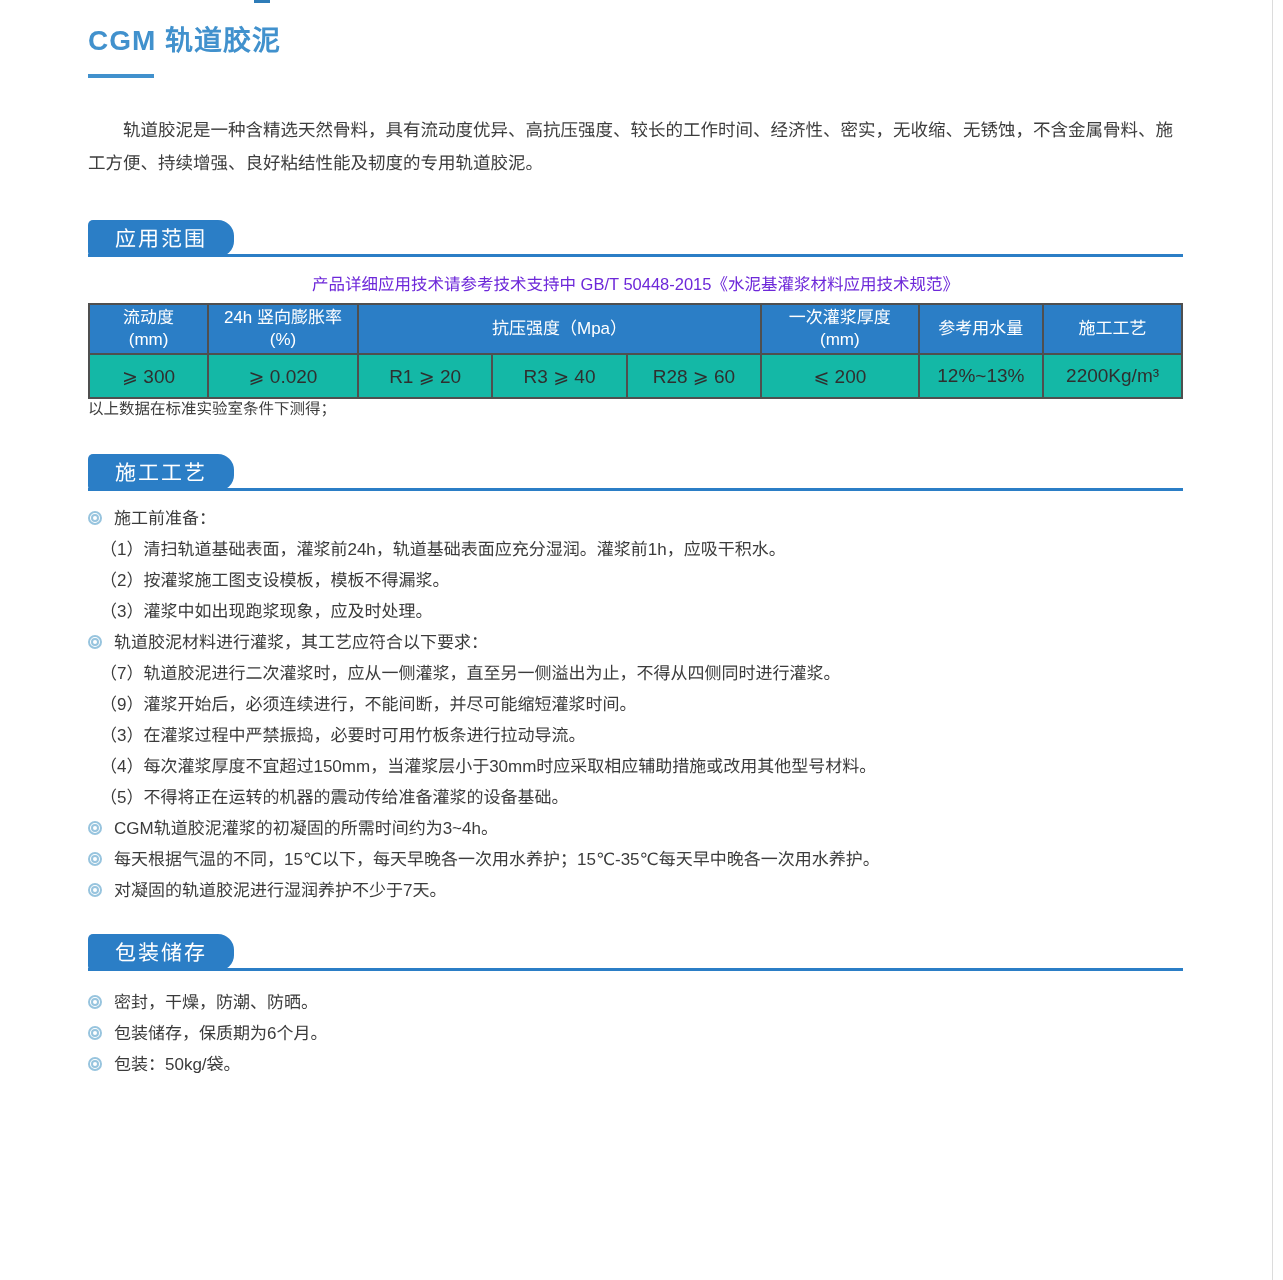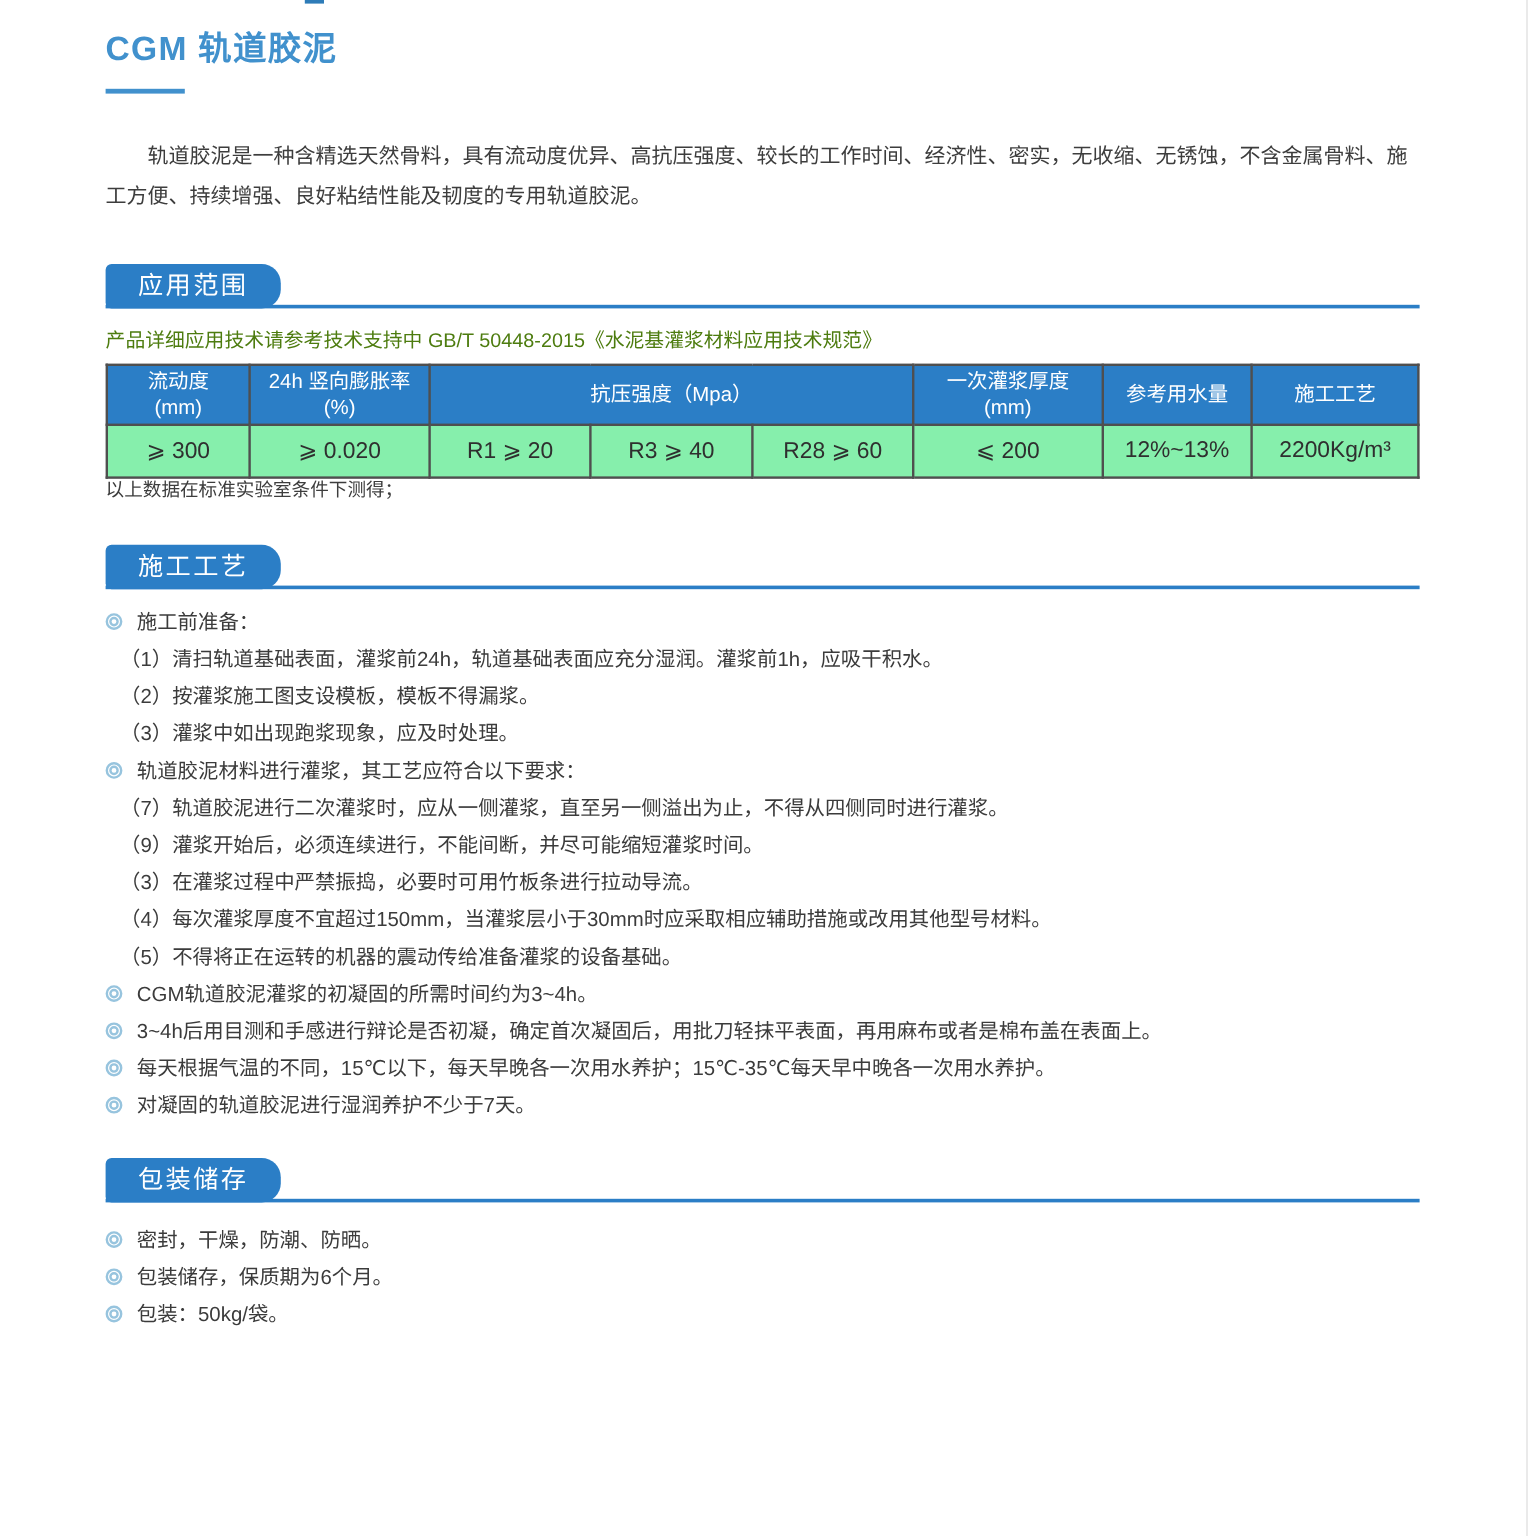--- a/index.html
+++ b/index.html
@@ -37,7 +37,7 @@
 
   .app-body{margin:15px 0 0;font-size:17px;line-height:30px;text-indent:2em;color:#3b3b3b;}
 
-  .perf-note{margin:16px 0 0;font-size:16.5px;line-height:22px;color:#4d7c0f;}
+  .perf-note{margin:16px 0 0;text-align:center;font-size:16.5px;line-height:22px;color:#6d28d9;}
 
   table.perf{width:100%;border-collapse:collapse;table-layout:fixed;margin-top:8px;}
   table.perf th{

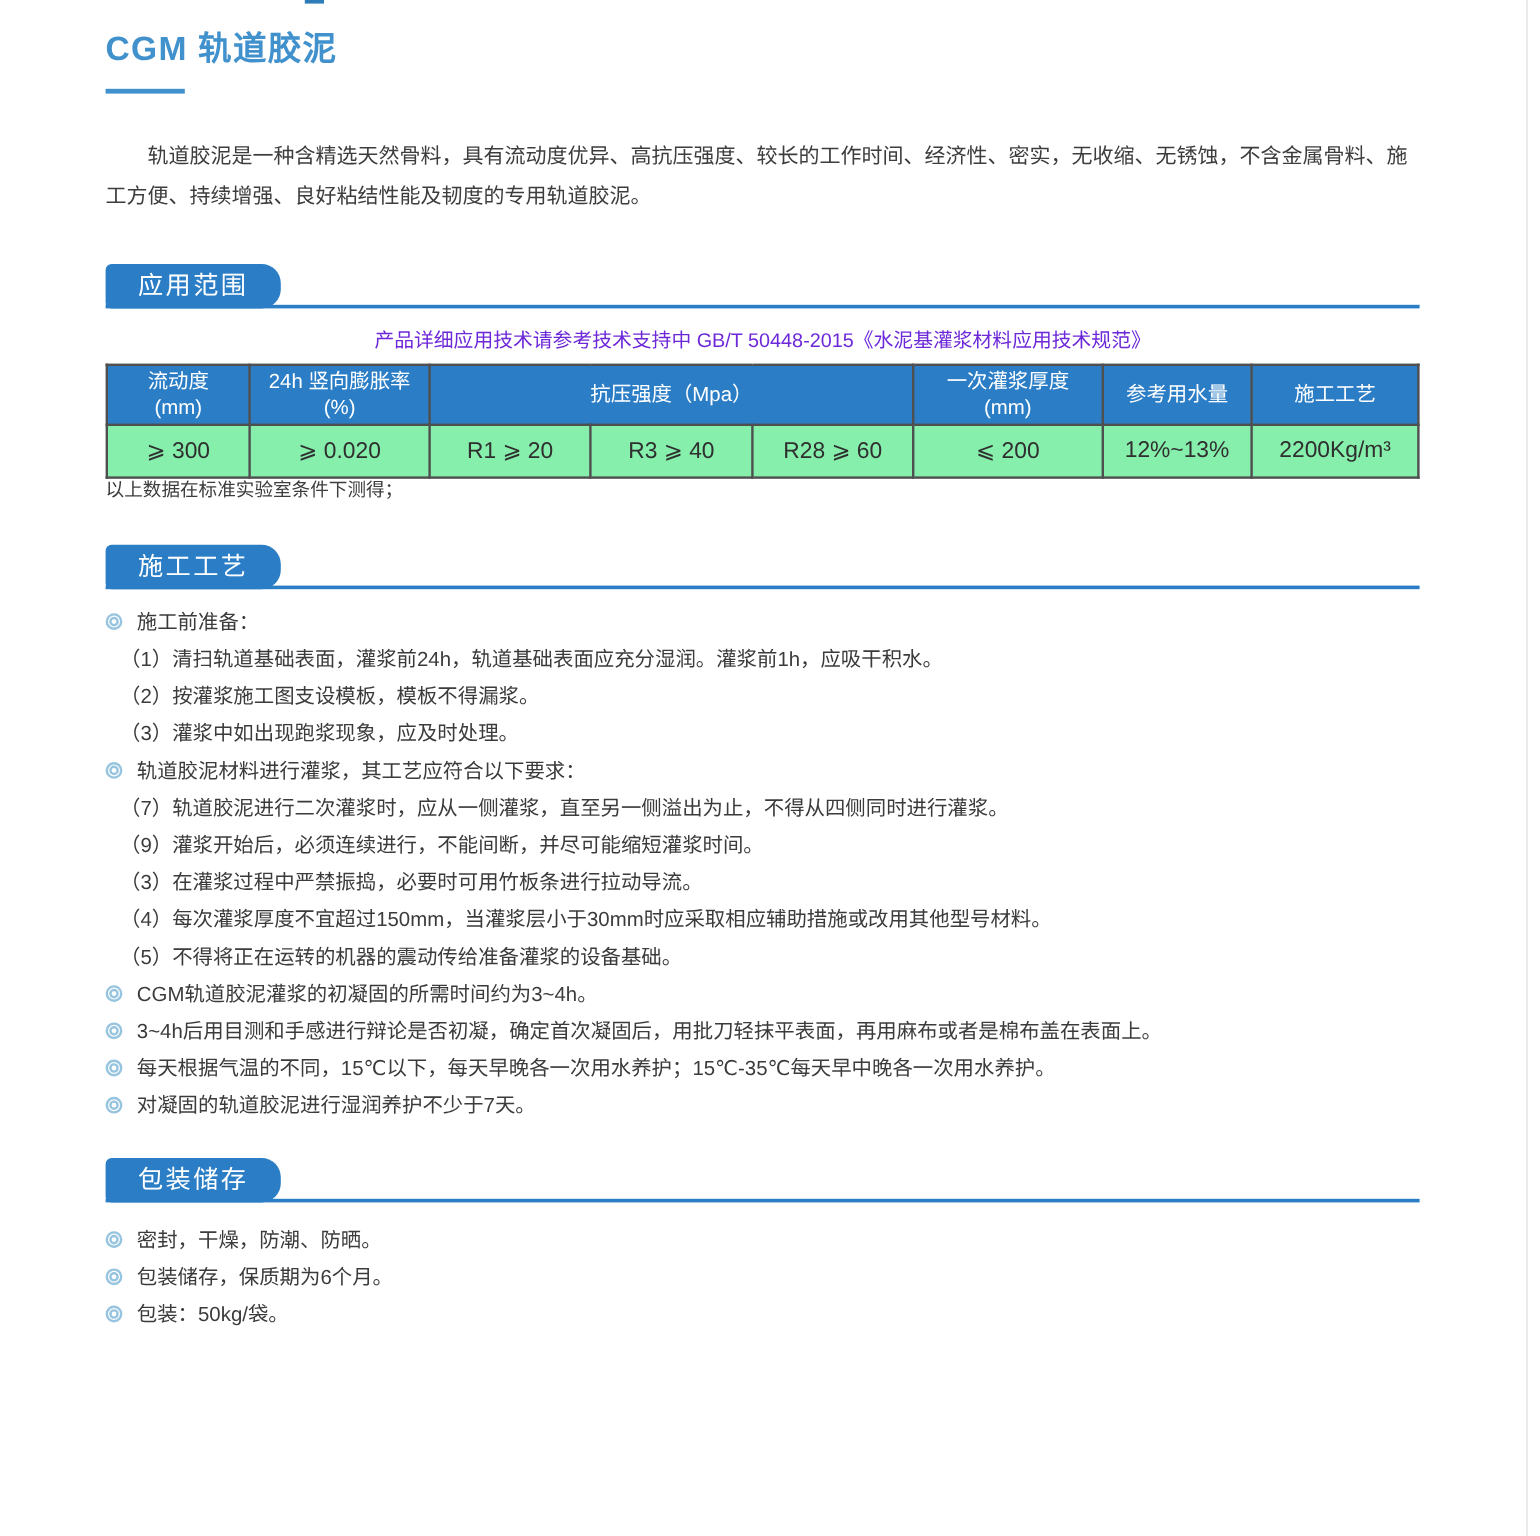--- a/index.html
+++ b/index.html
@@ -48,7 +48,7 @@
   }
   table.perf td{
     height:42px;border:2px solid #4f4f4f;
-    font-size:19px;color:#2f2f2f;background:#86efac;
+    font-size:19px;color:#2f2f2f;background:#14b8a6;
     text-align:center;vertical-align:middle;padding:0 2px;
   }
   .perf-foot{margin-top:0;font-size:15.5px;line-height:19px;color:#3d3d3d;}

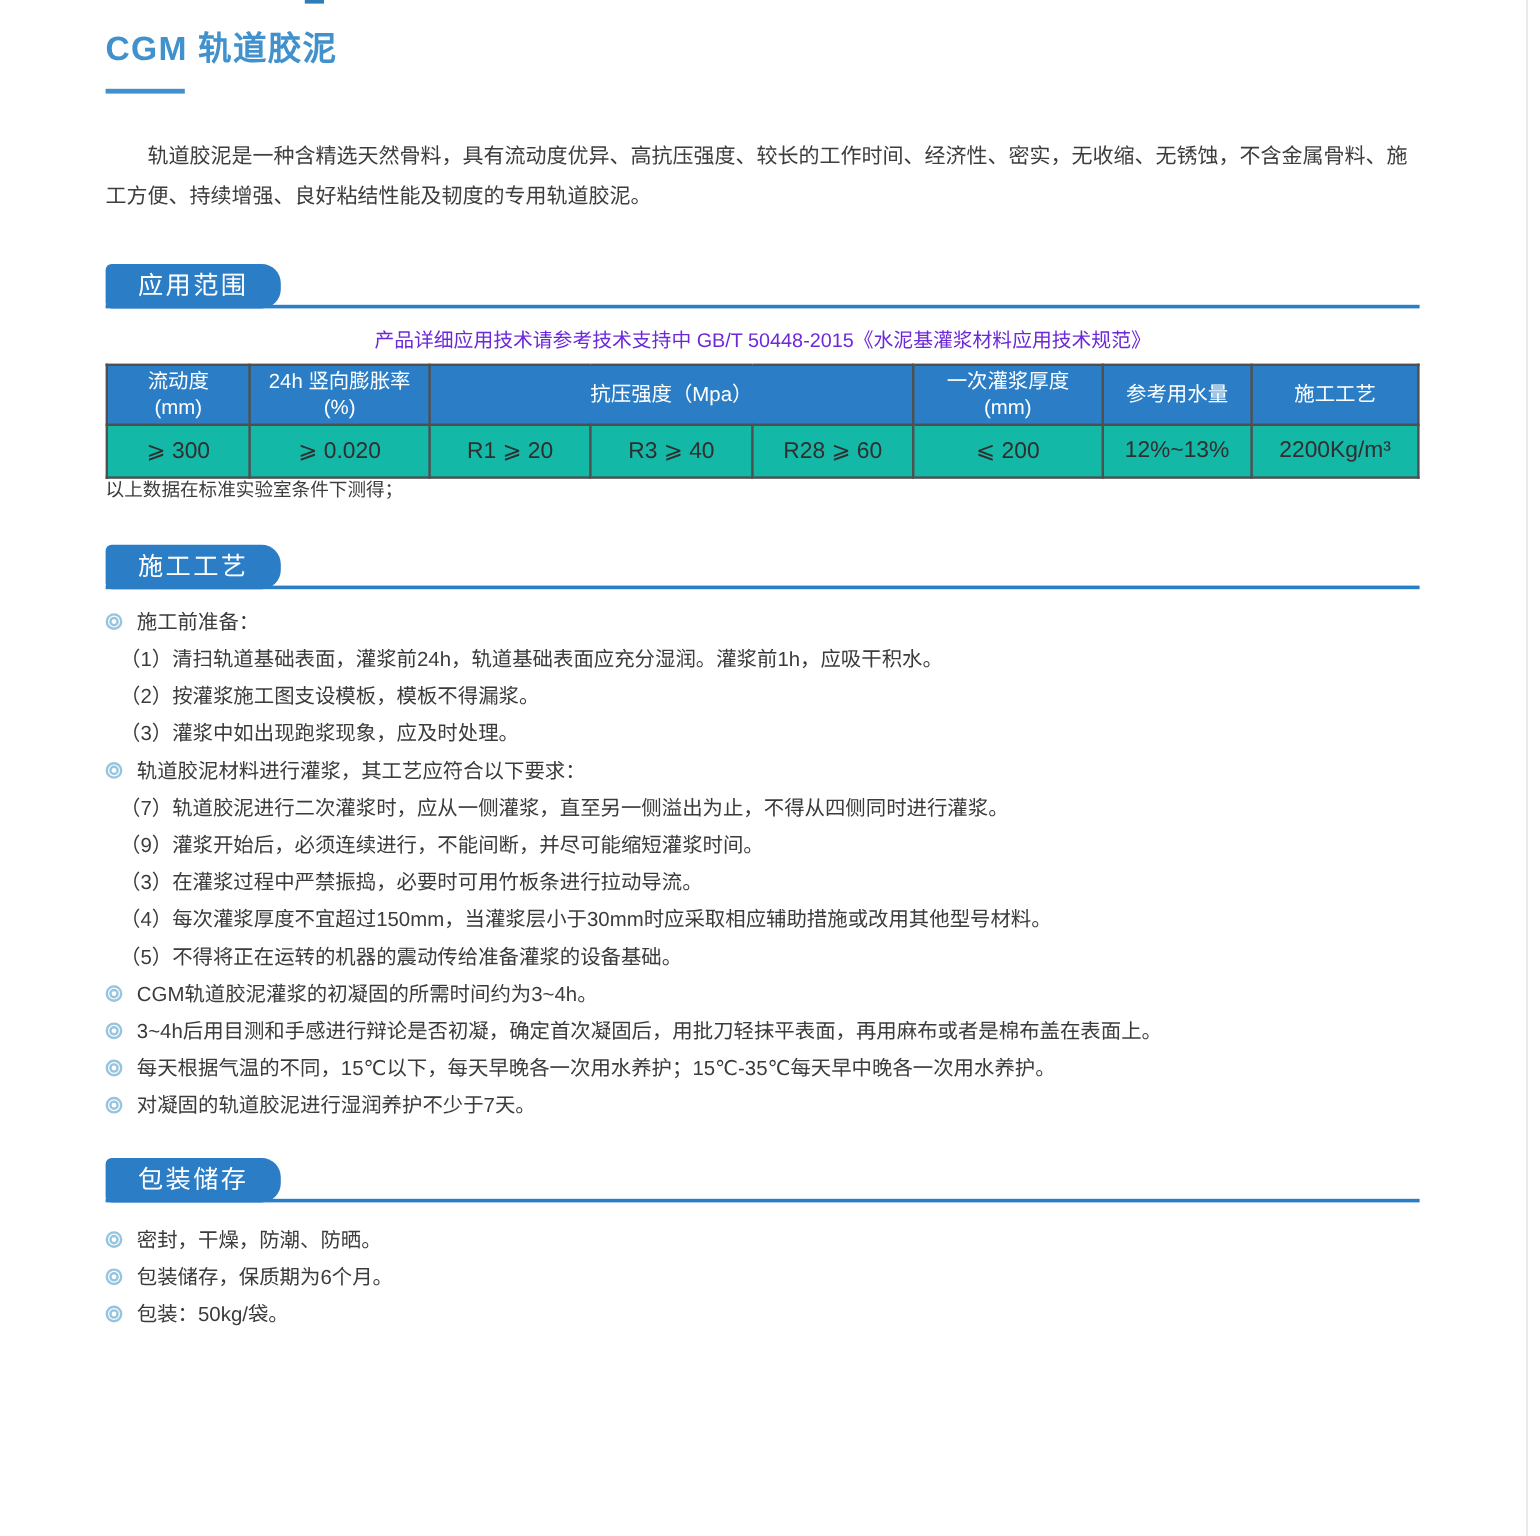--- a/index.html
+++ b/index.html
@@ -136,7 +136,6 @@
     <div class="item numbered"><span>（4）每次灌浆厚度不宜超过150mm，当灌浆层小于30mm时应采取相应辅助措施或改用其他型号材料。</span></div>
     <div class="item numbered"><span>（5）不得将正在运转的机器的震动传给准备灌浆的设备基础。</span></div>
     <div class="item circle"><span class="ring"></span><span>CGM轨道胶泥灌浆的初凝固的所需时间约为3~4h。</span></div>
-    <div class="item circle"><span class="ring"></span><span>3~4h后用目测和手感进行辩论是否初凝，确定首次凝固后，用批刀轻抹平表面，再用麻布或者是棉布盖在表面上。</span></div>
     <div class="item circle"><span class="ring"></span><span>每天根据气温的不同，15℃以下，每天早晚各一次用水养护；15℃-35℃每天早中晚各一次用水养护。</span></div>
     <div class="item circle"><span class="ring"></span><span>对凝固的轨道胶泥进行湿润养护不少于7天。</span></div>
   </div>

